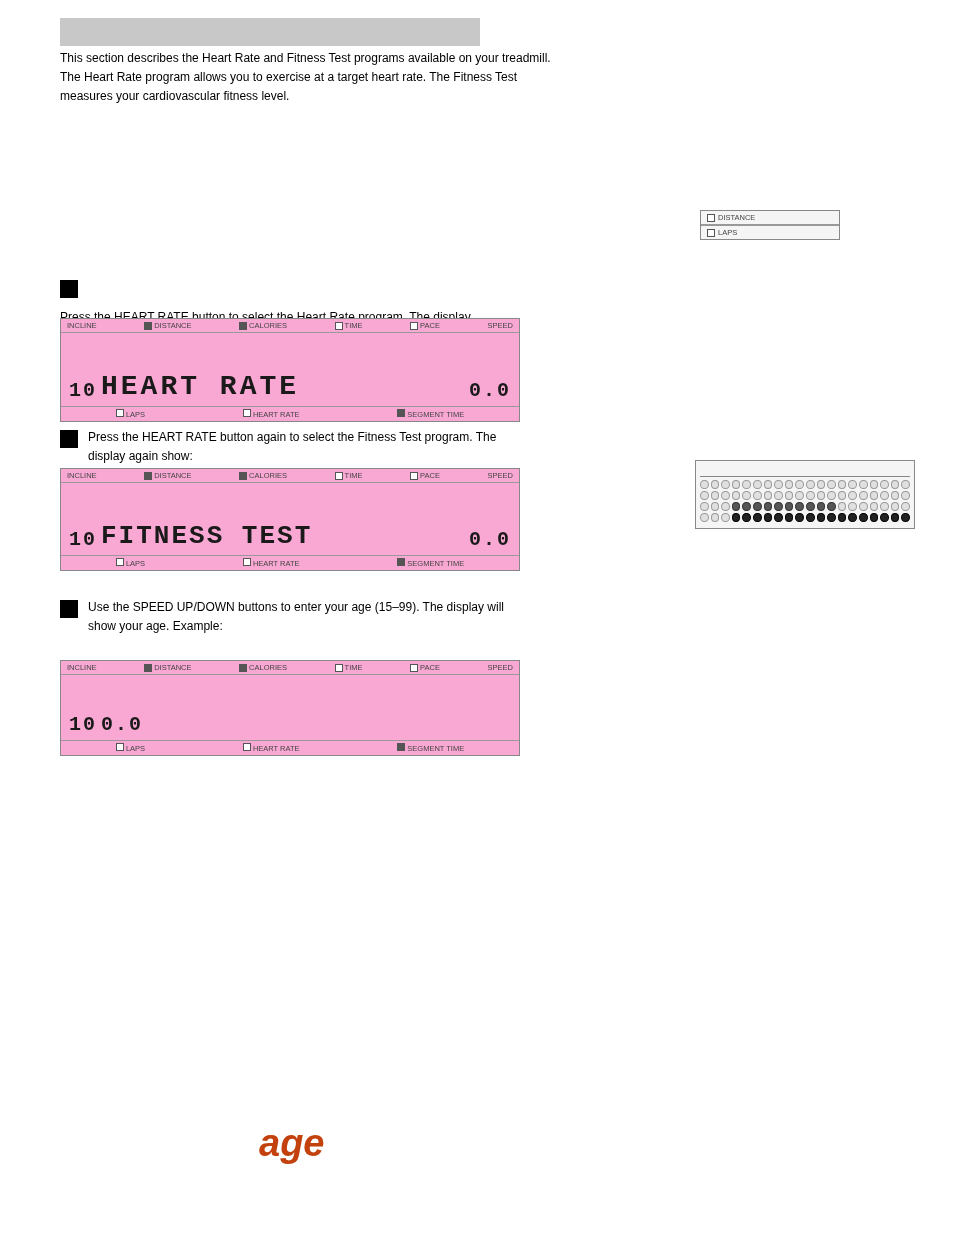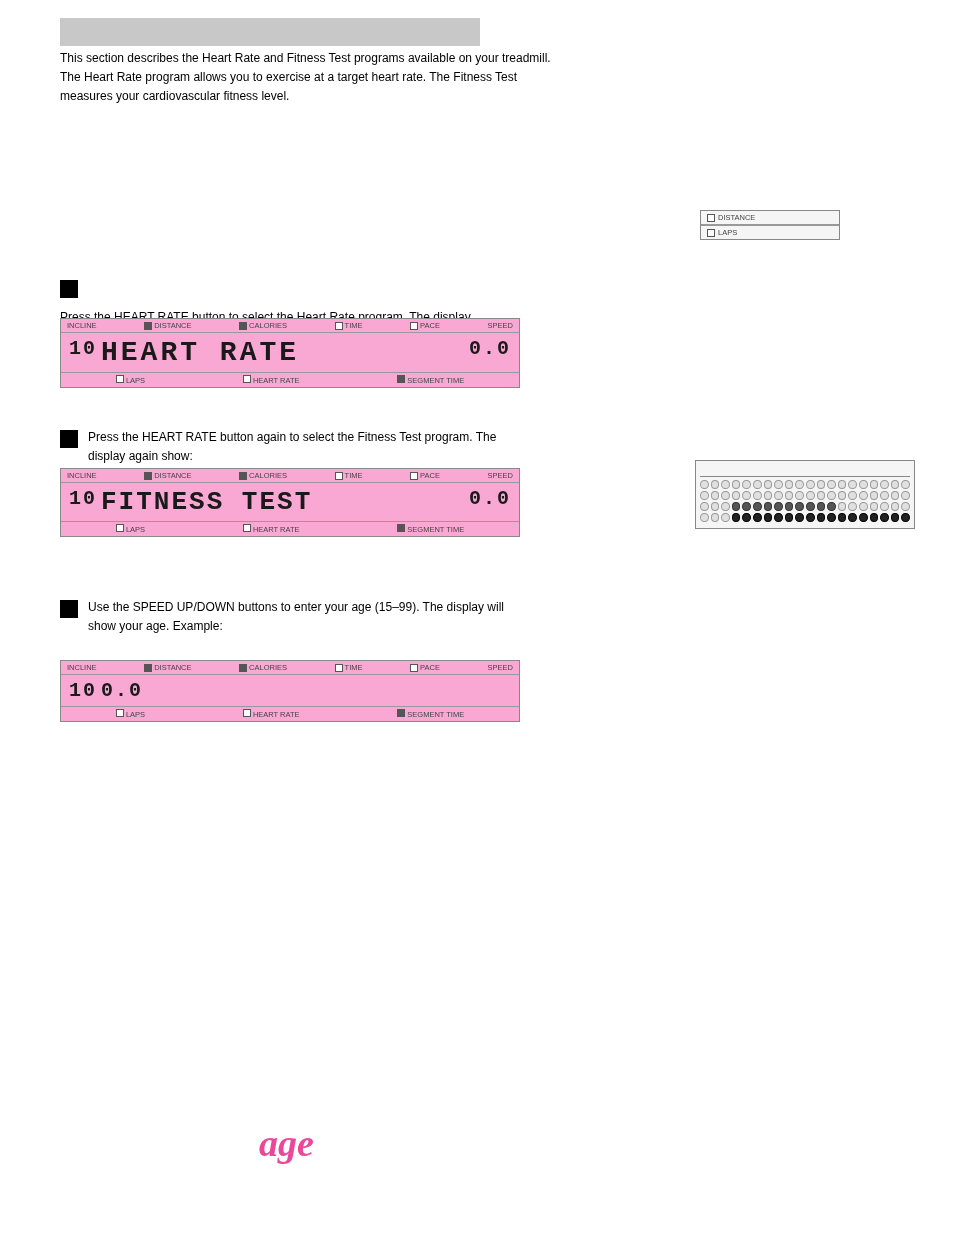--- a/index.html
+++ b/index.html
@@ -98,8 +98,9 @@
 
     .lcd-main-row {
       display: flex;
-      align-items: flex-start;
+      align-items: flex-end;
       padding: 4px 8px;
+      margin-top: 34px;
     }
 
     .lcd-incline {

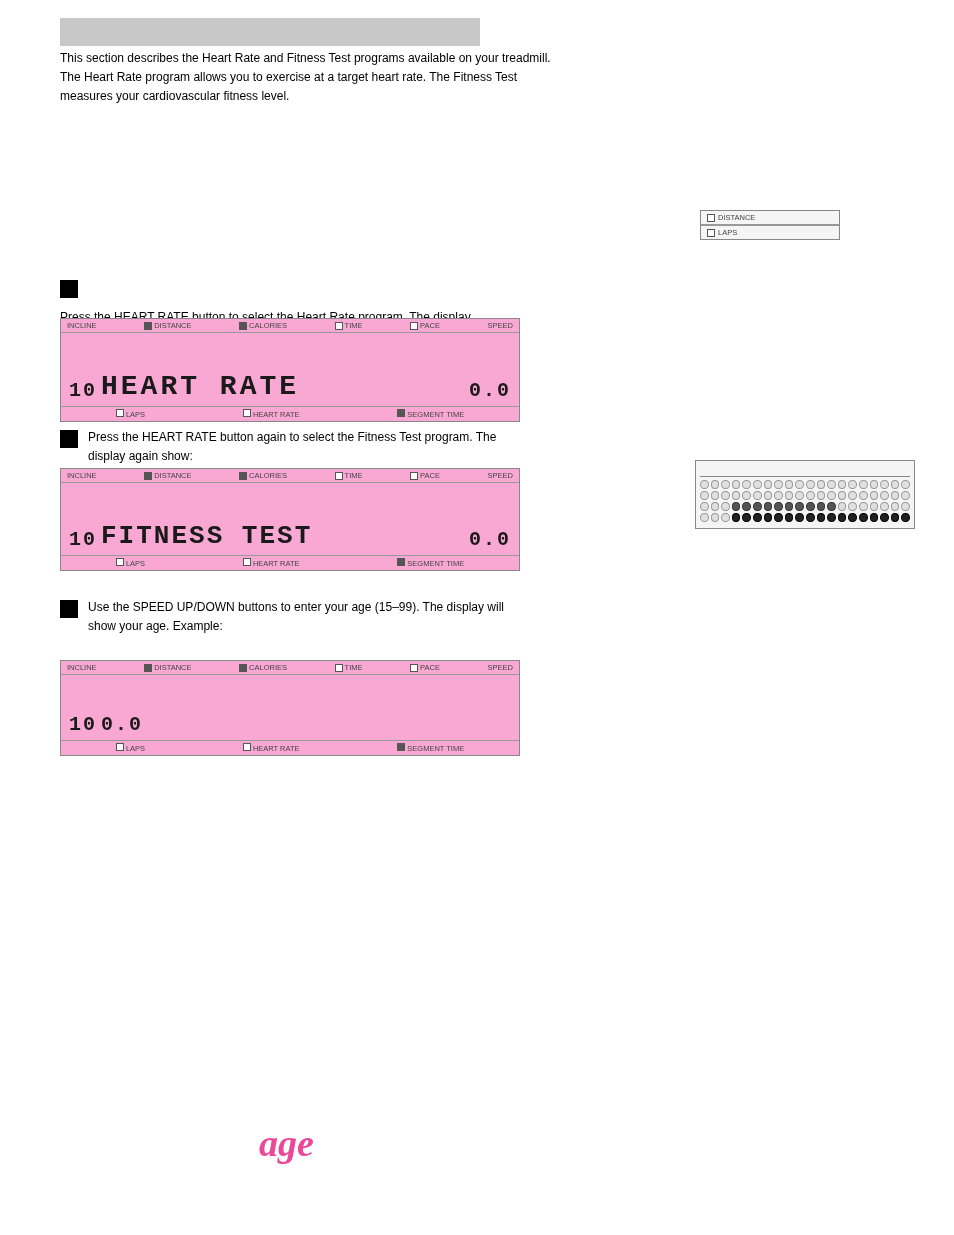--- a/index.html
+++ b/index.html
@@ -391,7 +391,7 @@
   </div>
 </div>
 
-<div class="text-block" style="top: 1115px; left: 259px; font-size: 38px; font-style: italic; font-weight: bold; color: #ec4899; font-family: Liberation Serif, serif;">age</div>
+<div class="text-block" style="top: 1115px; left: 259px; font-size: 38px; font-style: italic; font-weight: bold; color: #c2410c; font-family: Liberation Sans, sans-serif;">age</div>
 
 <div class="small-lcd" style="top: 210px; left: 700px;">
   <div class="small-lcd-top">

